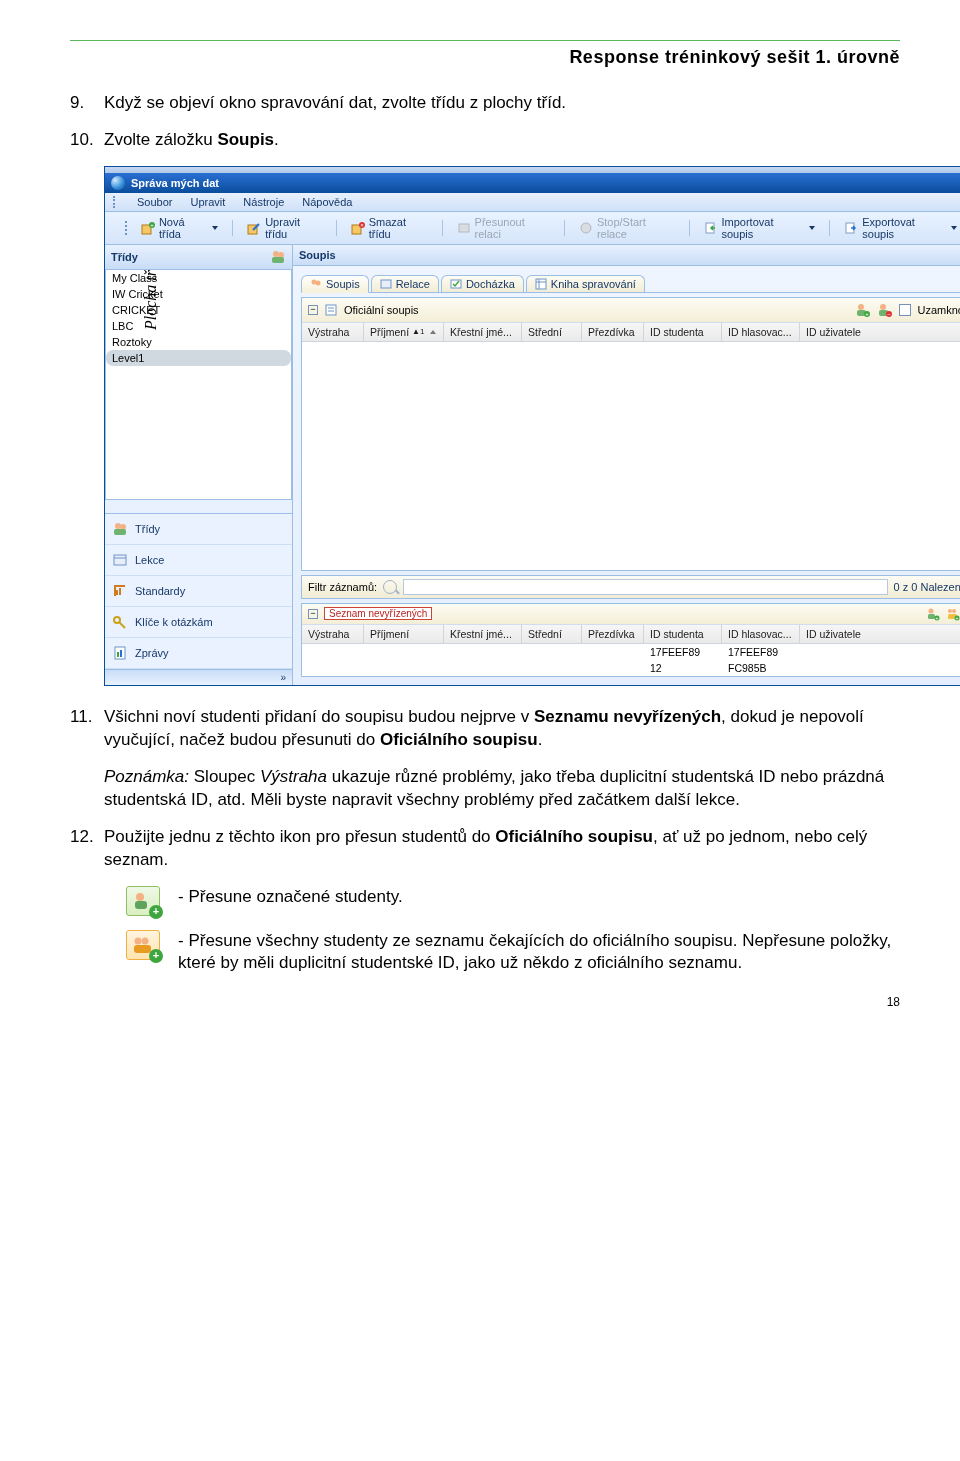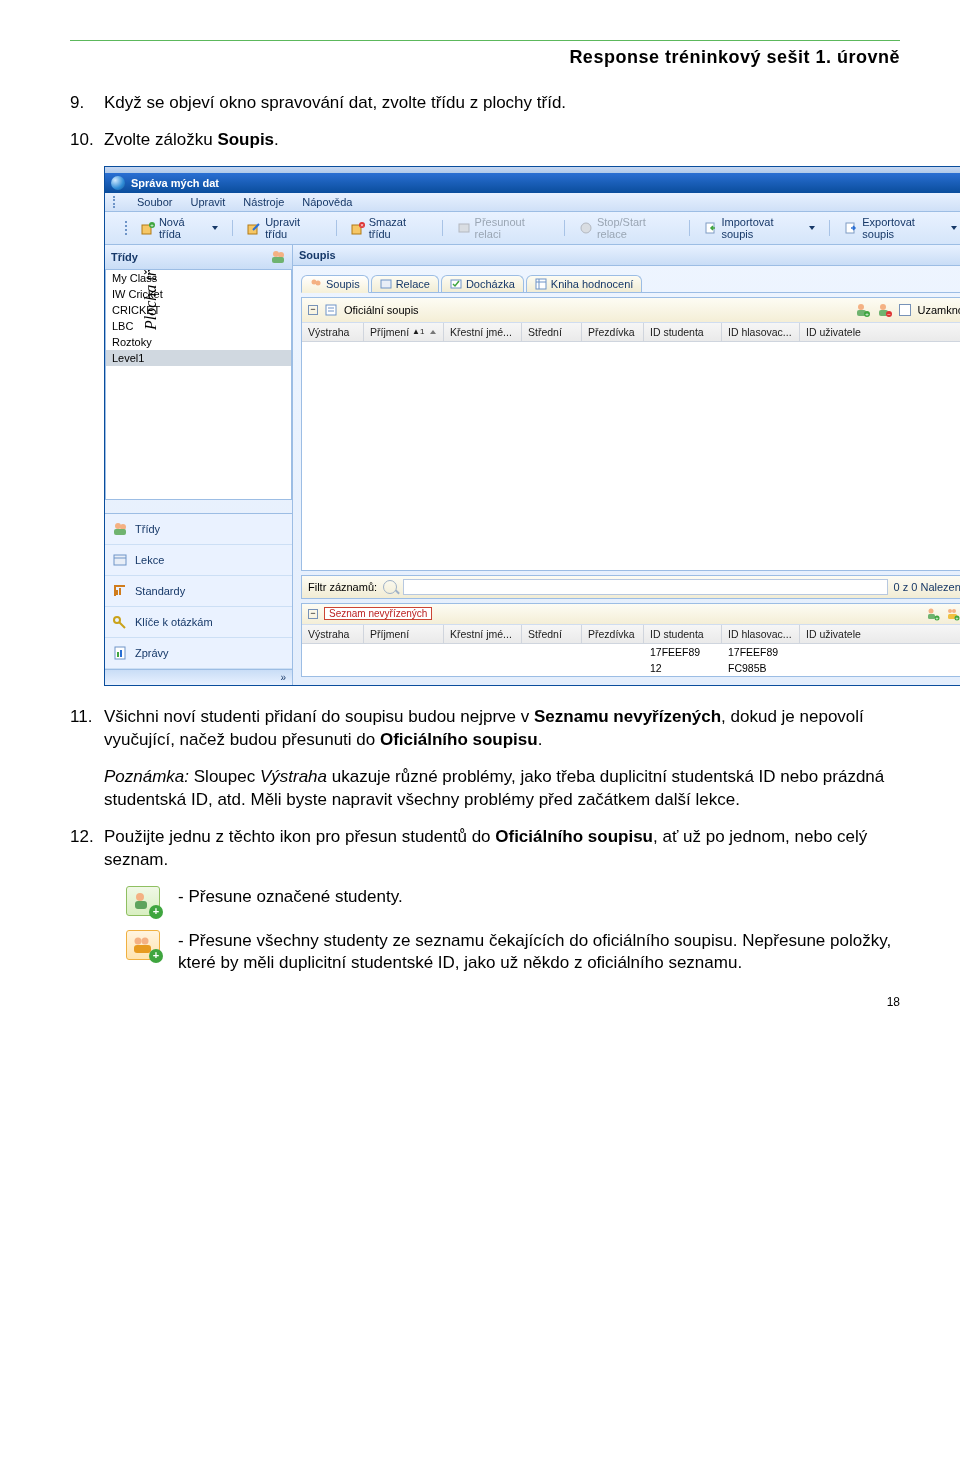--- a/index.html
+++ b/index.html
@@ -548,7 +548,7 @@
                     <line x1="4" y1="1" x2="4" y2="11" stroke="#6e94c7"></line>
                   </svg>
                 </span>
-              <span>Kniha hodnocení</span>
+              <span>Kniha spravování</span>
             </div>
           </div>
 

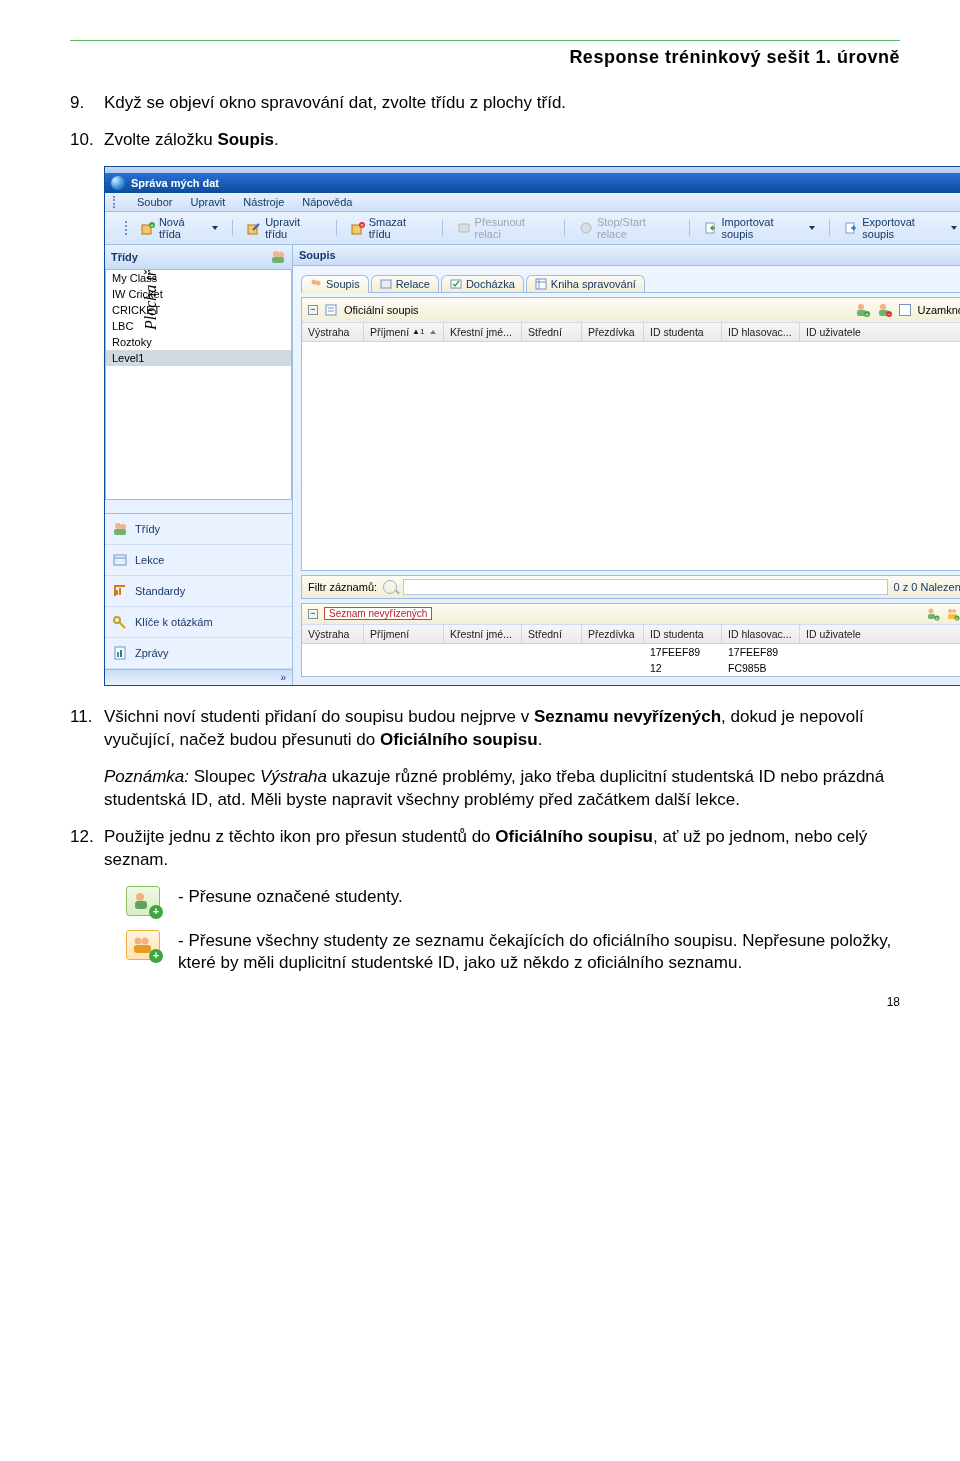--- a/index.html
+++ b/index.html
@@ -162,7 +162,7 @@
     position: relative;
   }
   .classes .row { padding: 2px 6px; }
-  .classes .row.sel { background:#d0d8e0; }
+  .classes .row.sel { background:#d0d8e0;border-radius:7px; }
   .vlabel {
     position:absolute;
     left: 36px; top: 60px;

